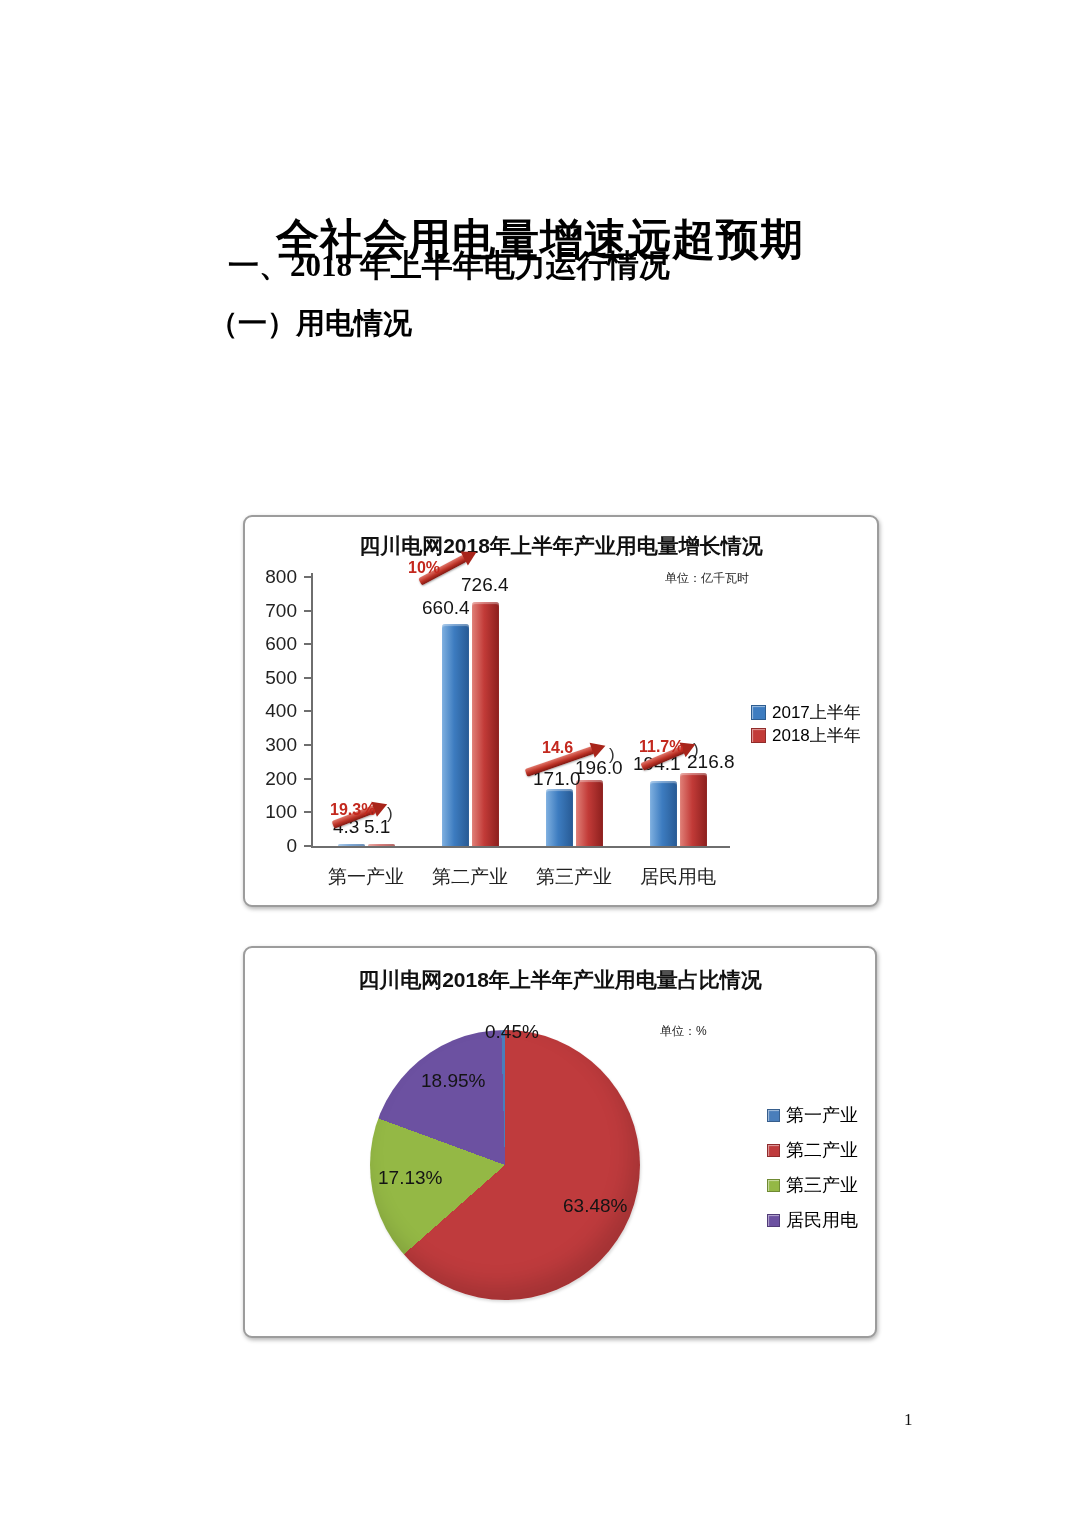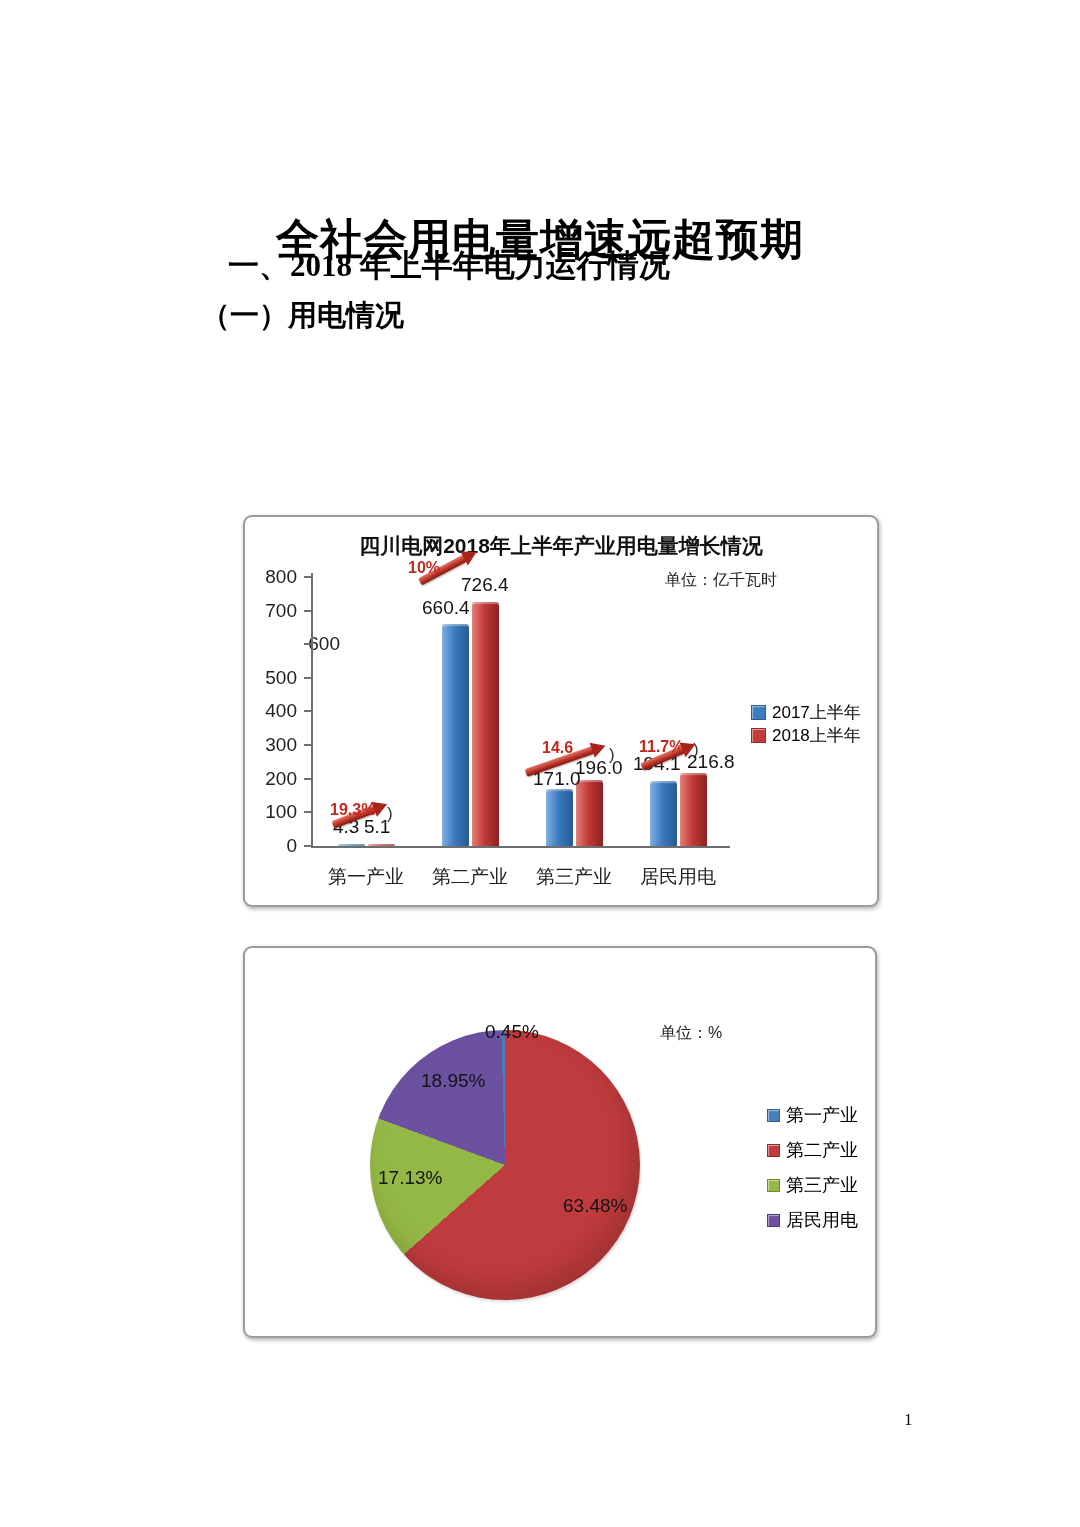--- a/index.html
+++ b/index.html
@@ -61,7 +61,7 @@
 
   <h1 class="doc-title" style="top:186px;">全社会用电量增速远超预期</h1>
   <h2 class="heading" style="left:228px;top:245px;margin:0;">一、2018 年上半年电力运行情况</h2>
-  <h3 class="subheading" style="left:201px;top:296px;margin:0;">（一）用电情况</h3>
+  <h3 class="subheading" style="left:201px;top:296px;margin:8px;">（一）用电情况</h3>
 
 
   <div class="chart-box" style="left:243px;top:515px;width:632px;height:388px;">

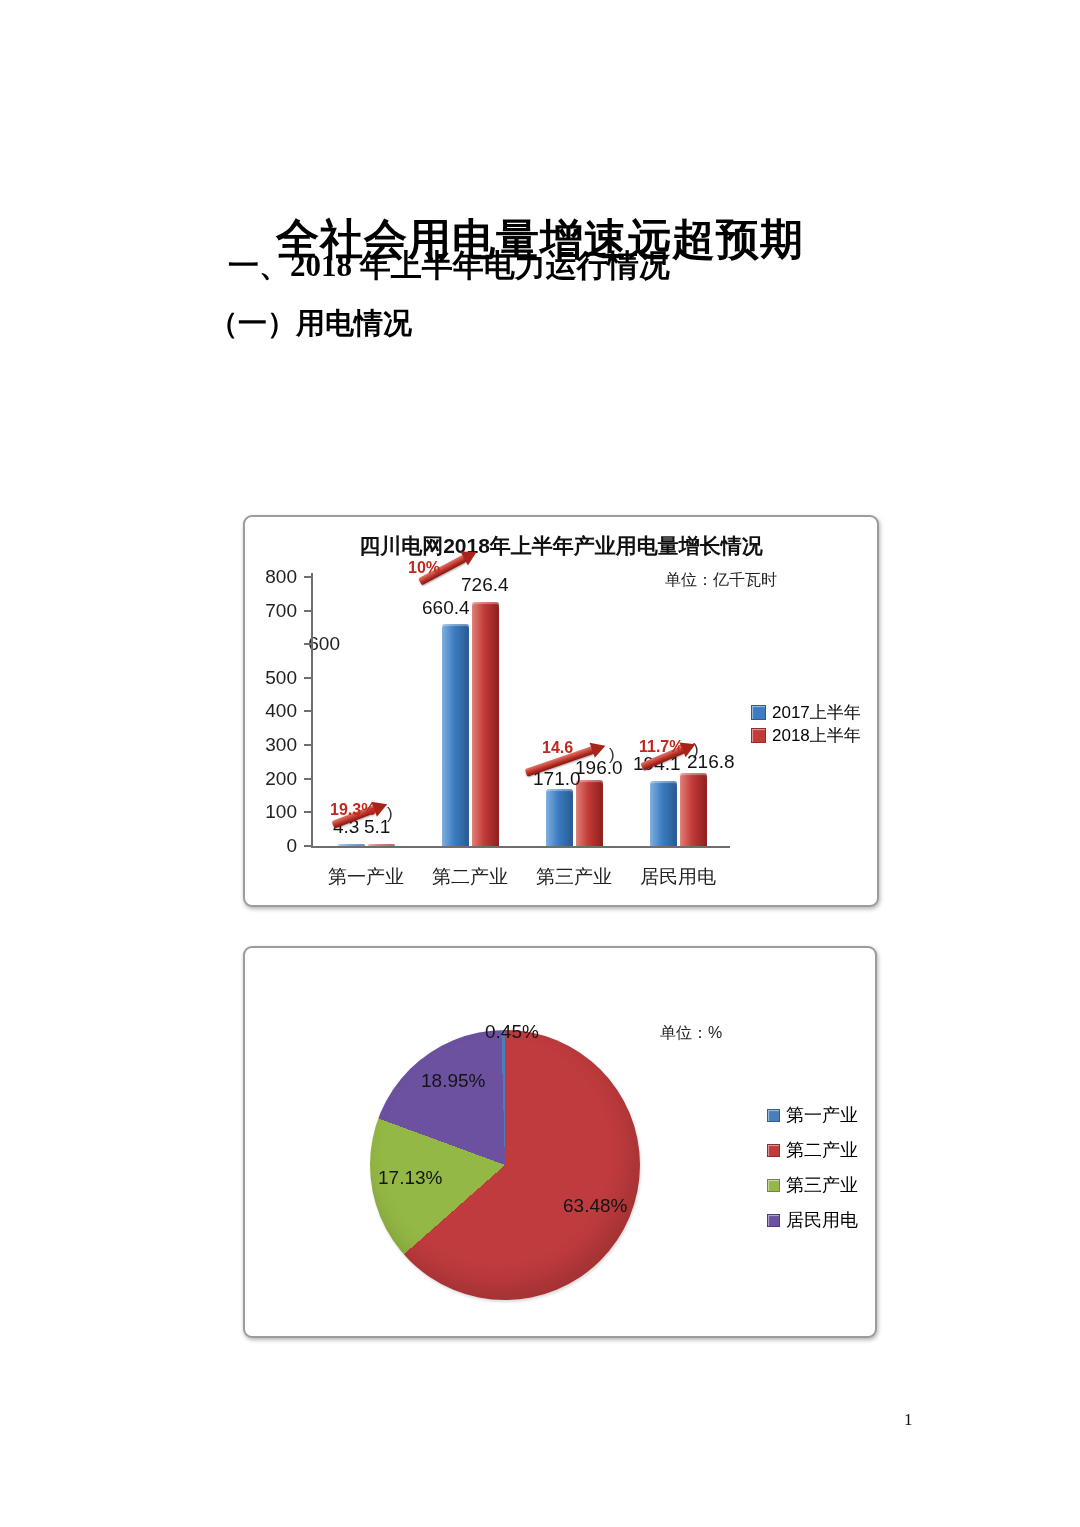--- a/index.html
+++ b/index.html
@@ -19,7 +19,7 @@
              font-family:"Liberation Sans","DejaVu Sans",sans-serif;}
   .chart-title{position:absolute;left:0;width:100%;text-align:center;font-weight:bold;
                font-size:21px;color:#111;}
-  .unit-label{position:absolute;font-size:16px;color:#222;}
+  .unit-label{position:absolute;font-size:12px;color:#222;}
   
   .ytick{position:absolute;width:52px;text-align:right;font-size:19px;line-height:22px;color:#222;}
   .axis-v{position:absolute;left:66px;top:56px;width:2px;height:275px;background:#6e6e6e;}

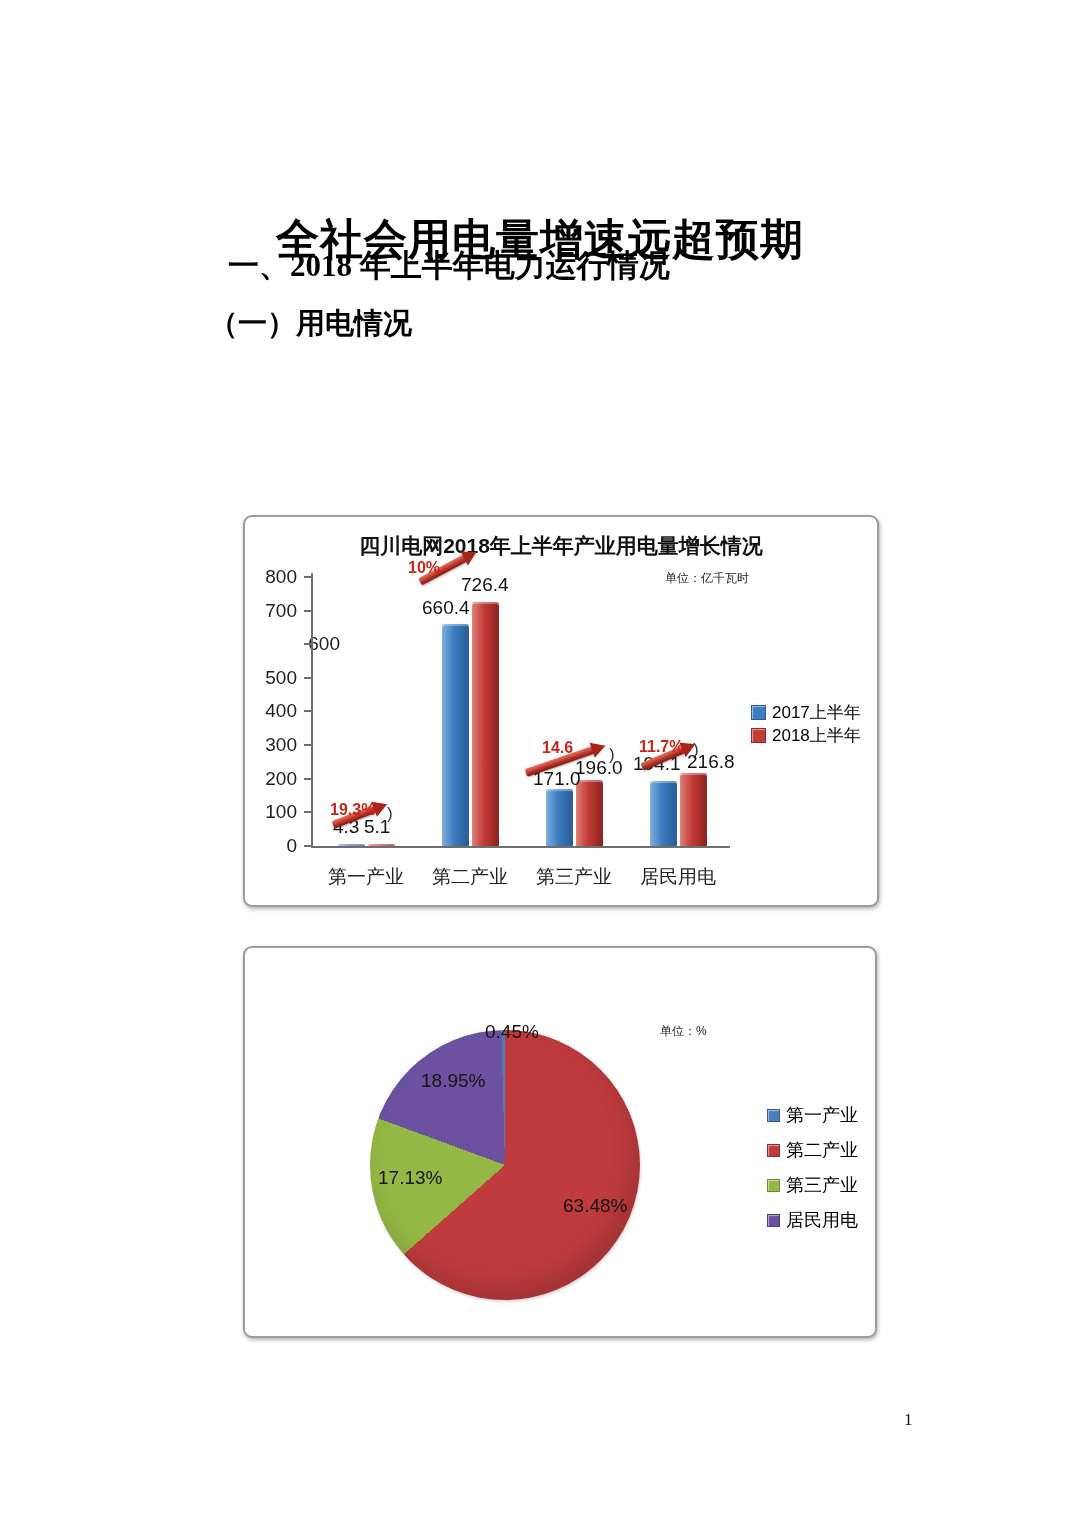--- a/index.html
+++ b/index.html
@@ -70,7 +70,7 @@
 
     <span class="ytick" style="top:49px;">800</span>
     <span class="ytick" style="top:83px;">700</span>
-    <span class="ytick" style="top:116px;padding-left:43px;">600</span>
+    <span class="ytick" style="top:116px;">600</span>
     <span class="ytick" style="top:150px;">500</span>
     <span class="ytick" style="top:183px;">400</span>
     <span class="ytick" style="top:217px;">300</span>

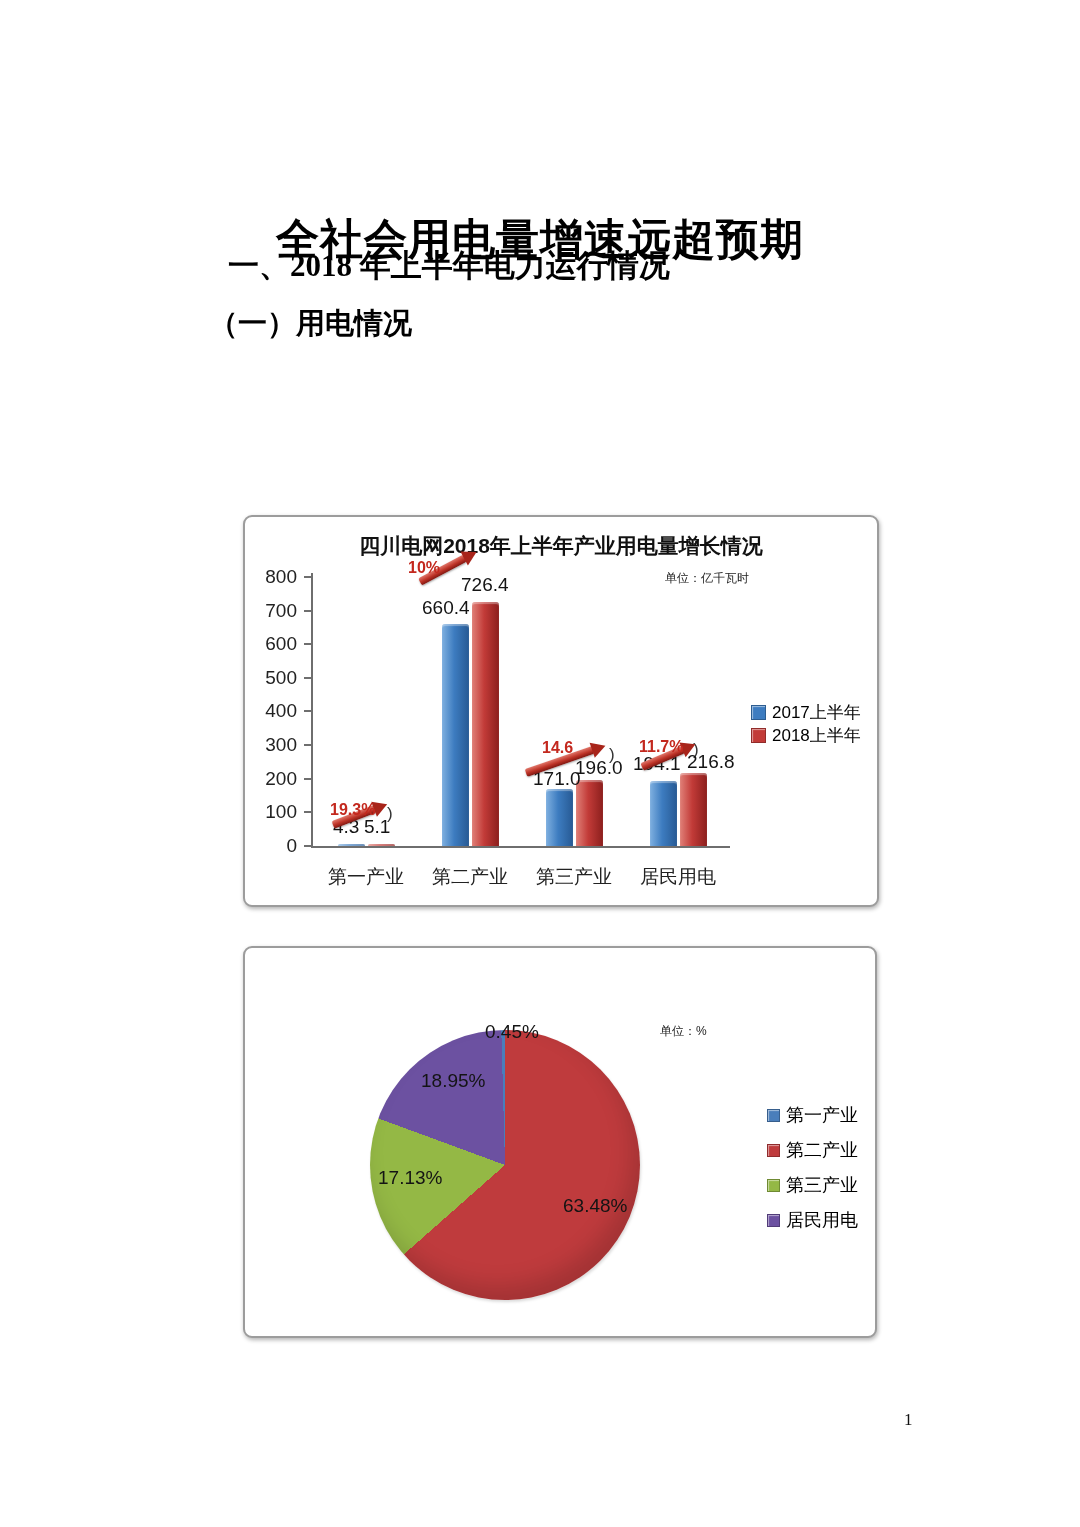--- a/index.html
+++ b/index.html
@@ -144,6 +144,7 @@
   </div>
 
   <div class="chart-box" style="left:243px;top:946px;width:630px;height:388px;">
+    <div class="chart-title" style="top:18px;">四川电网2018年上半年产业用电量占比情况</div>
     <span class="pie-label" style="left:240px;top:73px;">0.45%</span>
     <div class="unit-label" style="left:415px;top:75px;">单位：%</div>
 

